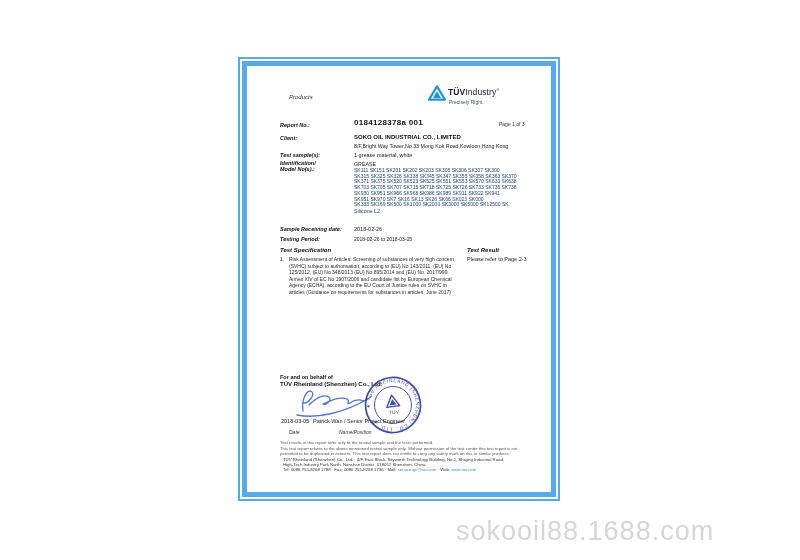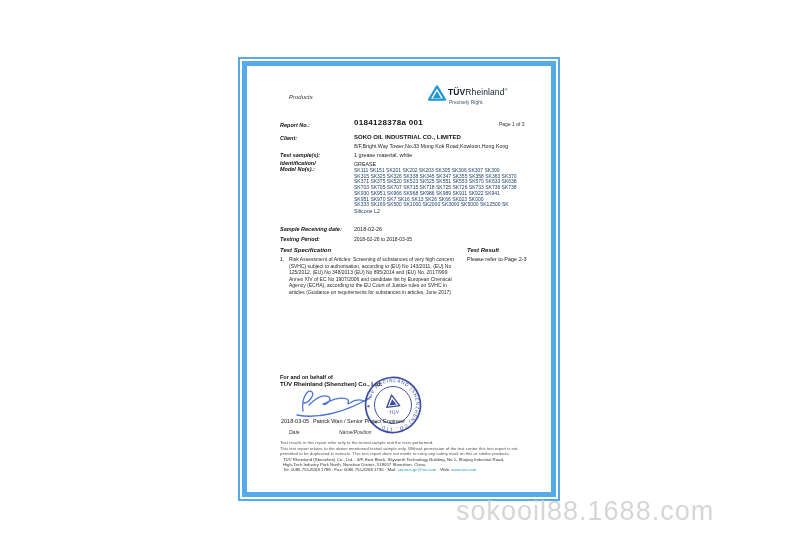--- a/index.html
+++ b/index.html
@@ -99,7 +99,7 @@
           <polygon points="10,1.5 19,16.5 1,16.5" fill="none" style="stroke:var(--logo-blue)" stroke-width="2.4" stroke-linejoin="round"></polygon>
           <polygon points="10,7 14.6,14.6 5.4,14.6" style="fill:var(--logo-blue)"></polygon>
         </svg>
-        <div class="abs logo-text"><b>TÜV</b><span>Rheinland</span><sup>®</sup></div>
+        <div class="abs logo-text"><b>TÜV</b><span>Industry</span><sup>®</sup></div>
         <div class="abs tagline">Precisely Right.</div>
 
         <div class="abs lbl report-label">Report No.:</div>

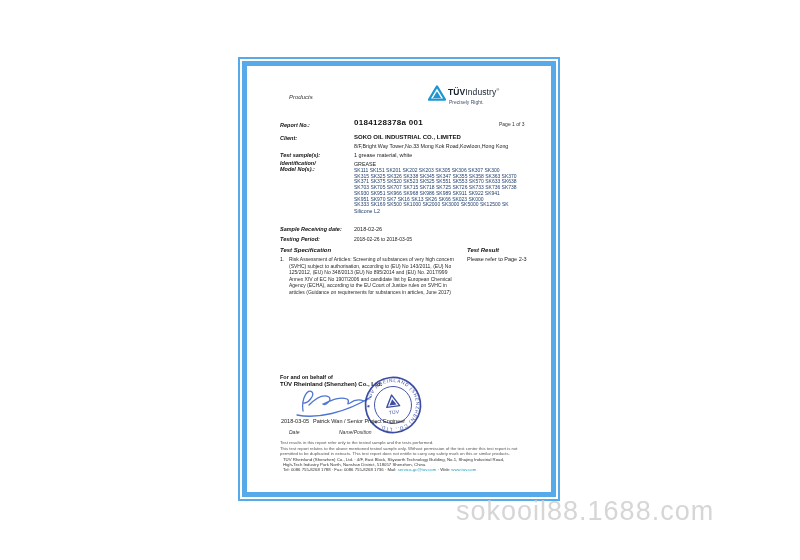--- a/index.html
+++ b/index.html
@@ -82,7 +82,7 @@
   .footer .teal{color:var(--link-teal);}
 
   .wm-company{position:absolute;left:383px;top:458px;font-size:29px;font-weight:bold;letter-spacing:5px;color:var(--watermark-gray);opacity:.55;z-index:9;}
-  .wm-url{position:absolute;left:456px;top:496px;font-size:27px;letter-spacing:1px;color:#cccccc;opacity:.8;z-index:9;}
+  .wm-url{position:absolute;left:456px;top:516px;font-size:27px;letter-spacing:1px;color:#cccccc;opacity:.8;z-index:9;}
 </style>
 </head>
 <body>

